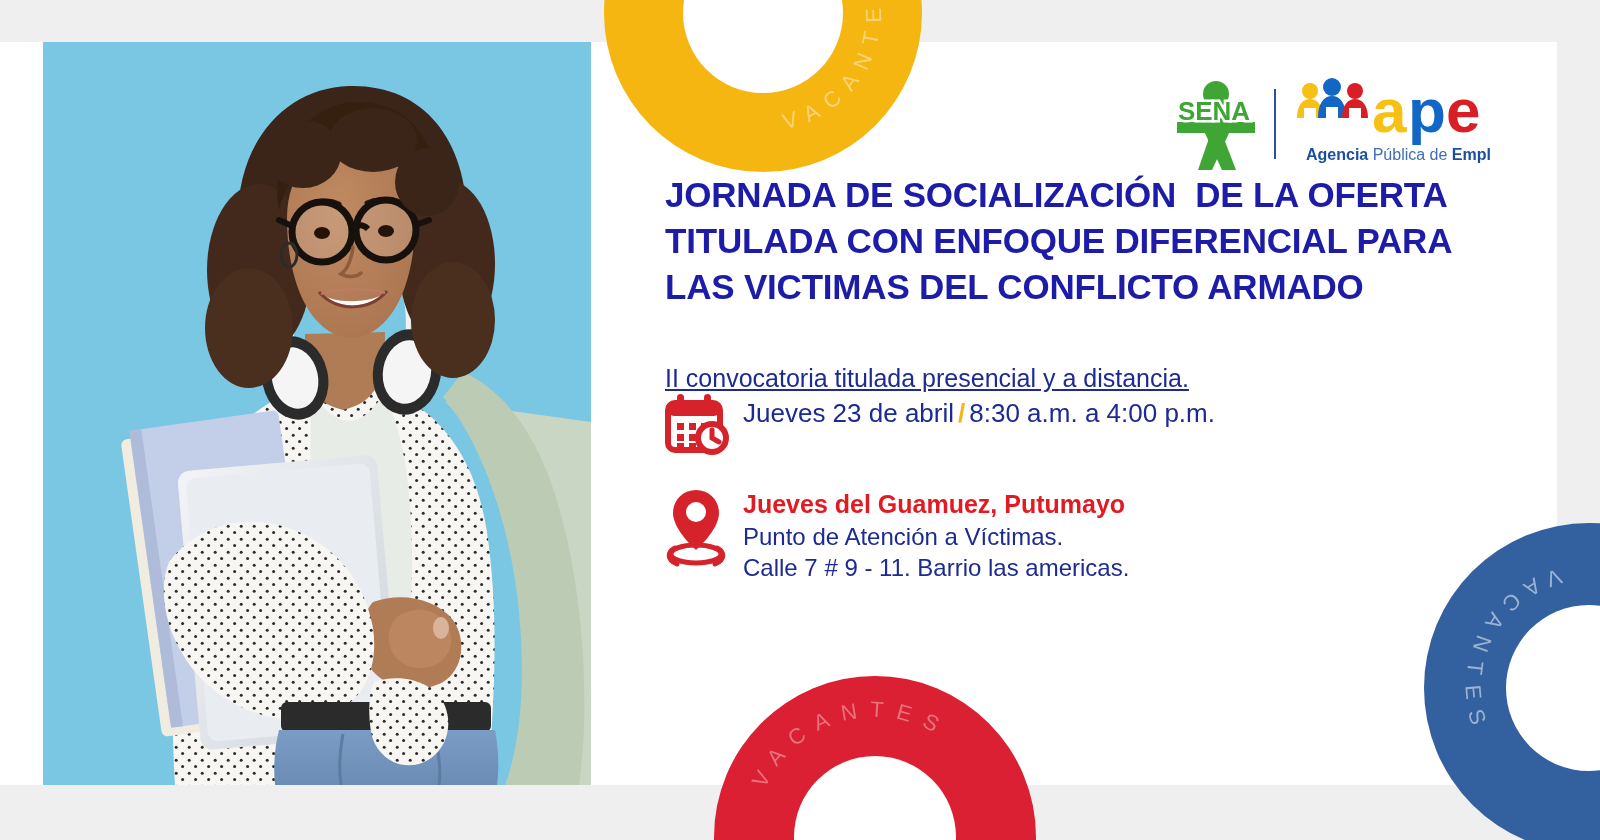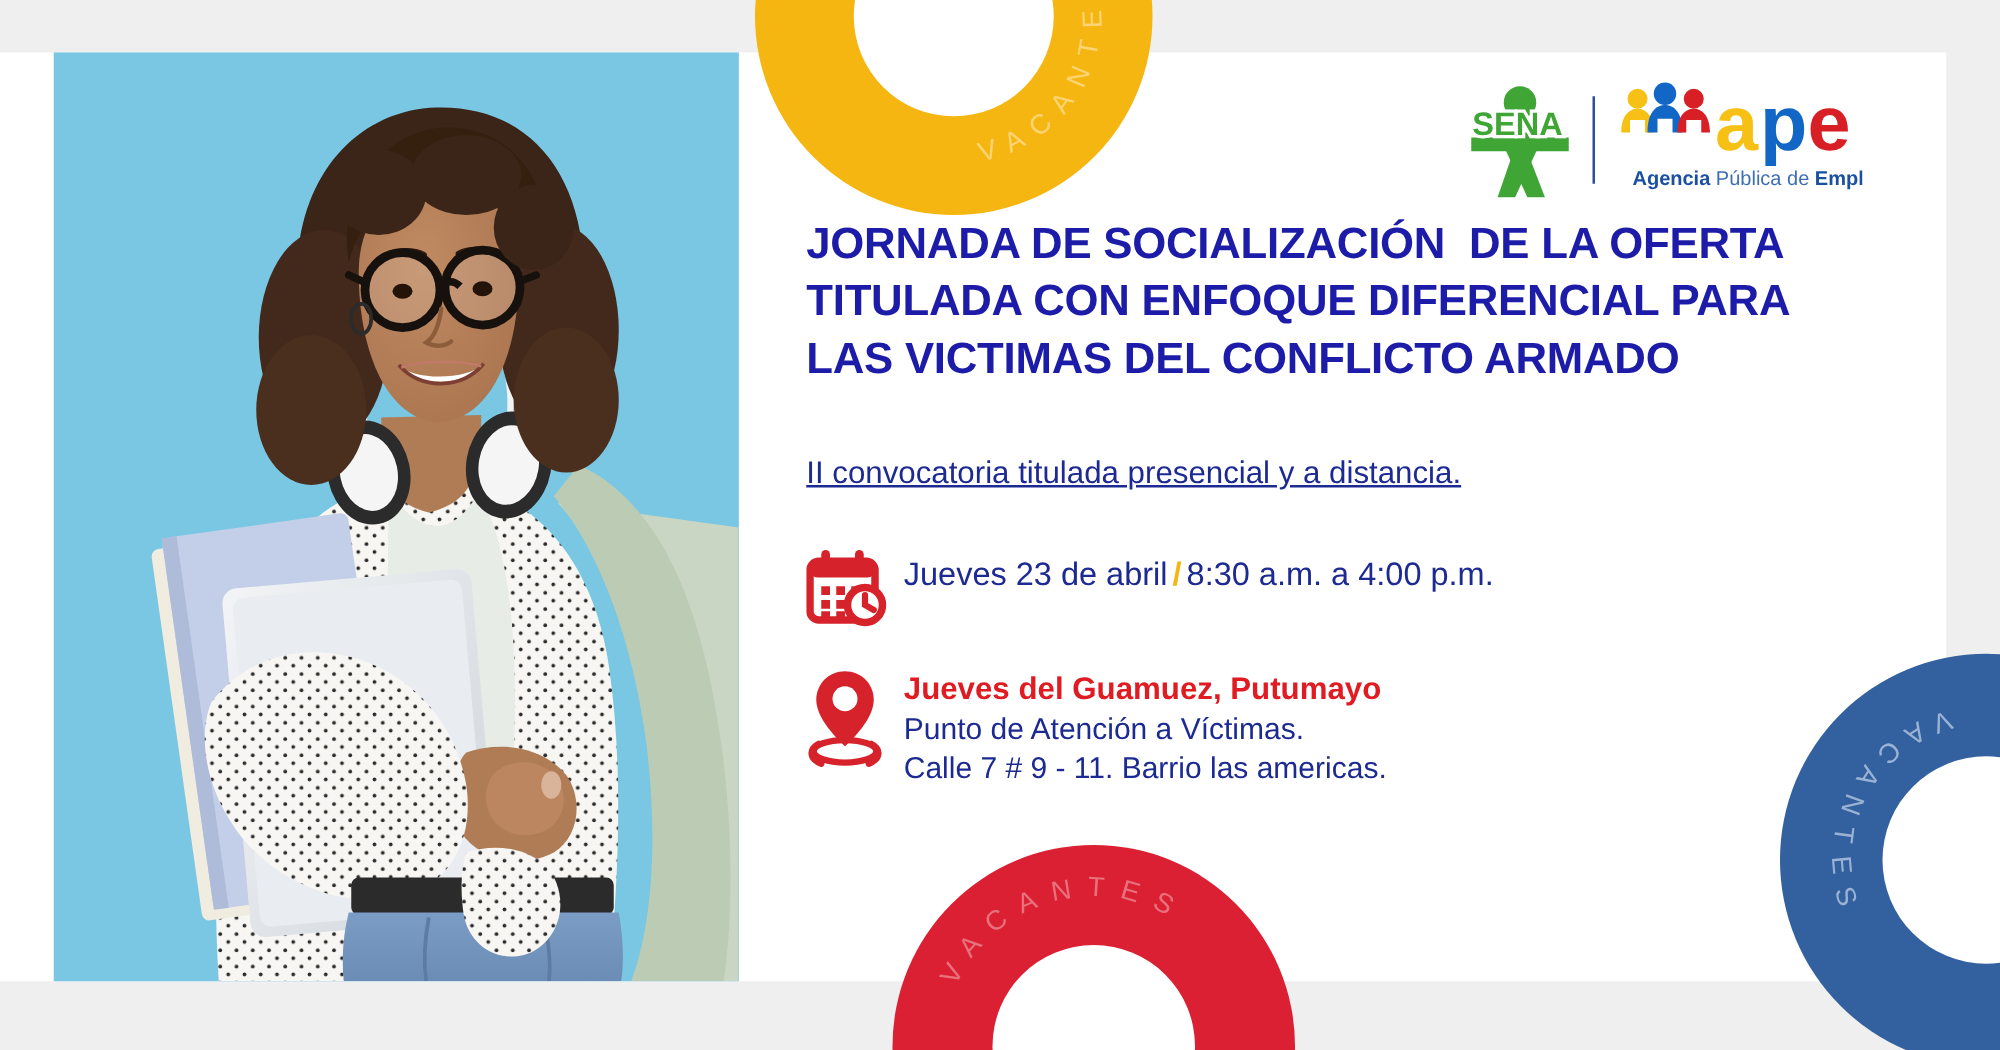--- a/index.html
+++ b/index.html
@@ -44,7 +44,7 @@
   .photo svg{display:block;}
 
   
-  .logos{position:absolute;left:1168px;top:62px;width:320px;height:100px;display:flex;align-items:center;gap:0;}
+  .logos{position:absolute;left:1168px;top:74px;width:320px;height:100px;display:flex;align-items:center;gap:0;}
   .sena-logo{width:92px;height:92px;position:relative;flex:0 0 auto;}
   .logo-divider{width:2px;height:70px;background:#2b4f9e;margin:0 18px 0 14px;flex:0 0 auto;}
   .ape-logo{flex:0 0 auto;width:196px;height:96px;position:relative;}

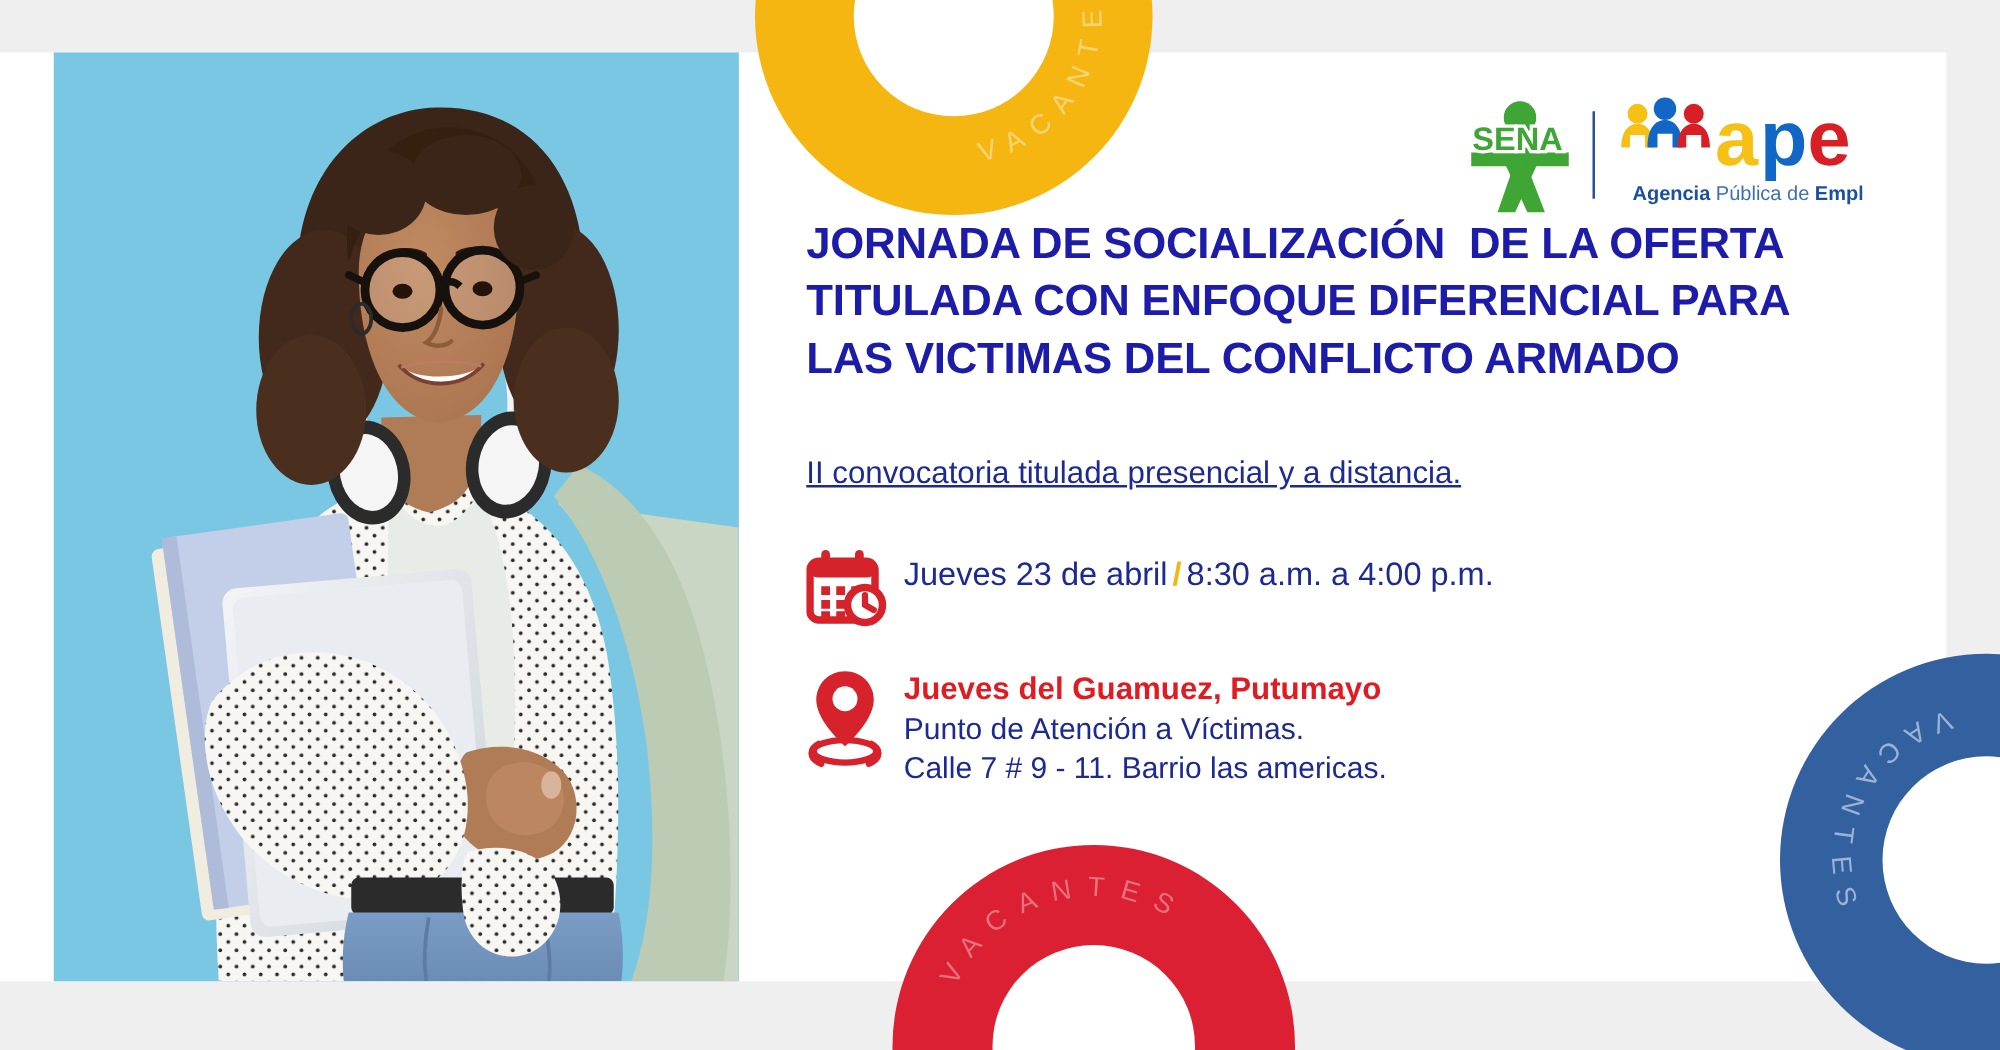--- a/index.html
+++ b/index.html
@@ -50,7 +50,7 @@
   .ape-logo{flex:0 0 auto;width:196px;height:96px;position:relative;}
 
   
-  .content{position:absolute;left:645px;top:172px;width:790px;}
+  .content{position:absolute;left:665px;top:172px;width:790px;}
   .headline{
     color:#1c1ca8;
     font-weight:bold;

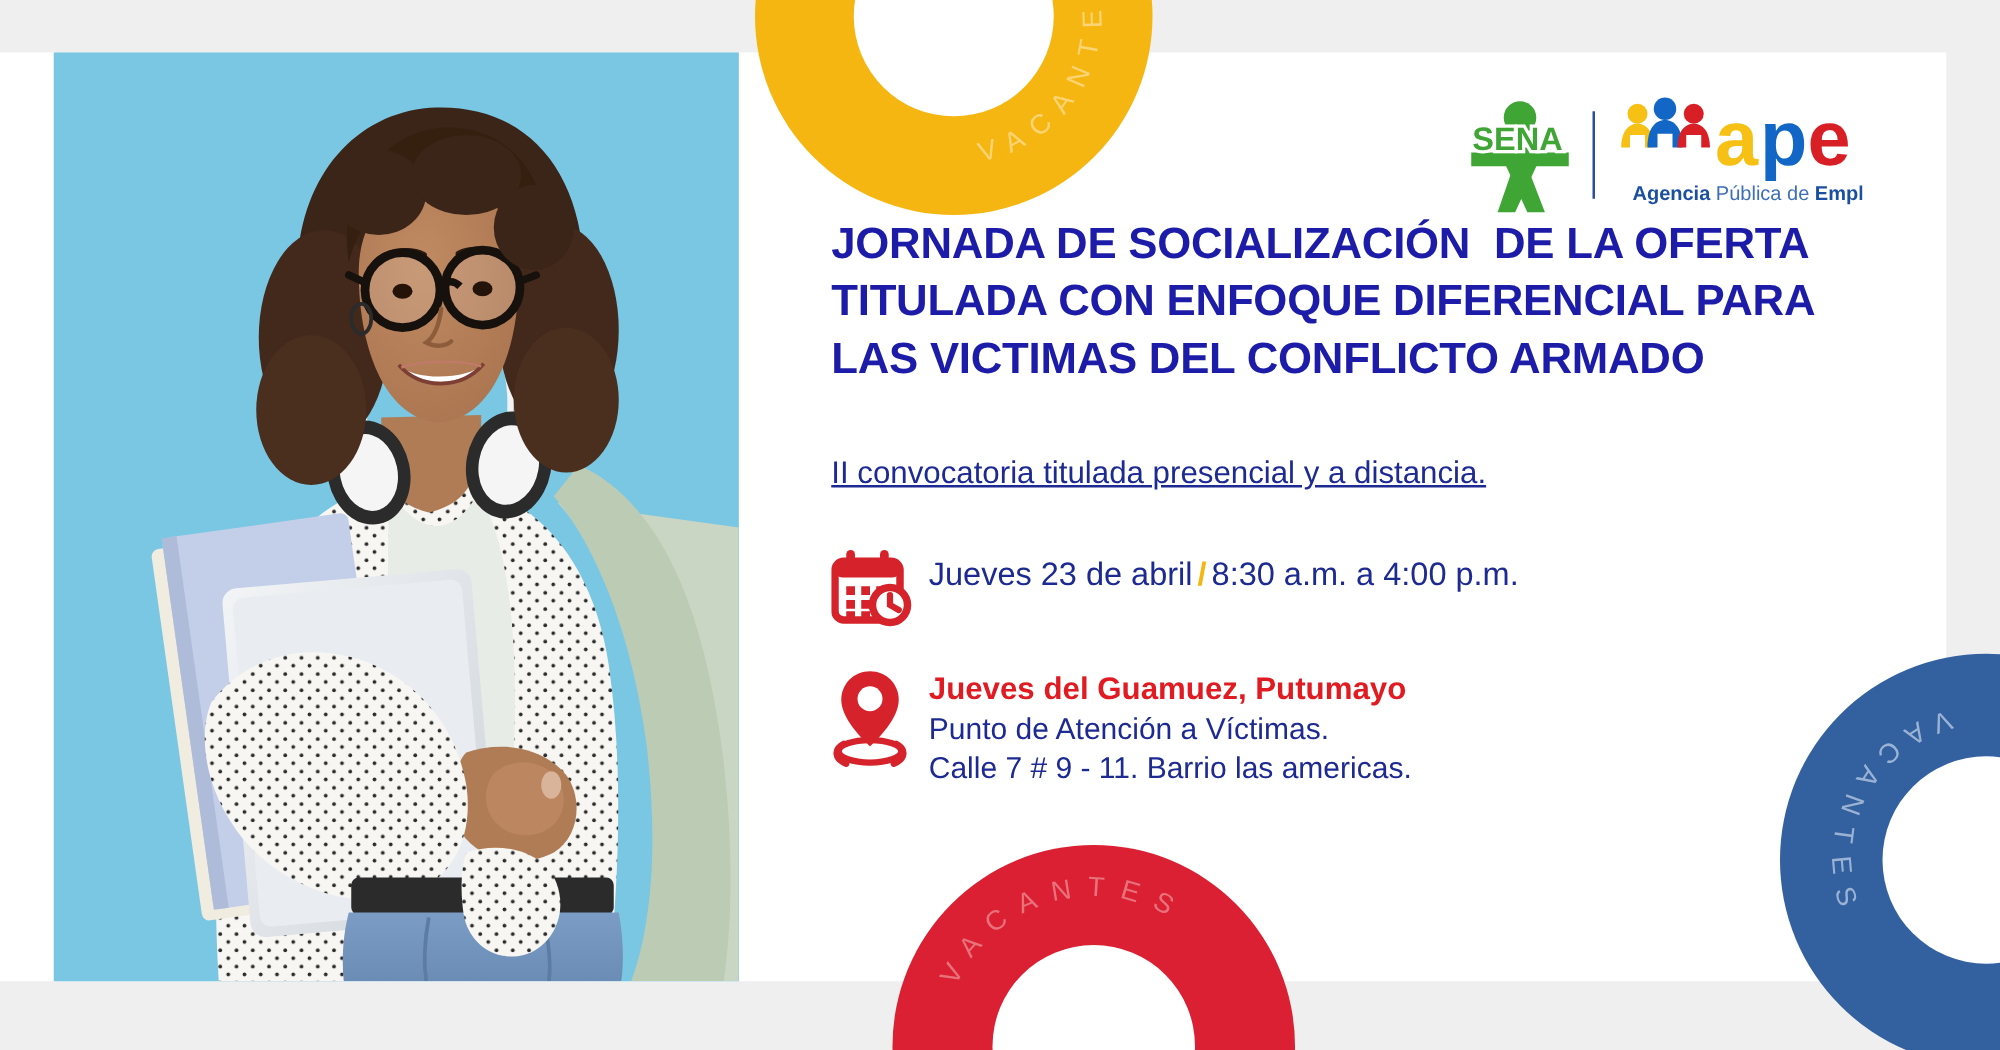--- a/index.html
+++ b/index.html
@@ -69,7 +69,7 @@
     text-decoration:underline;
   }
 
-  .info-row{display:flex;align-items:flex-start;margin-top:46px;}
+  .info-row{display:flex;align-items:flex-start;}
   .info-icon{flex:0 0 auto;width:78px;}
   .info-body{flex:1 1 auto;padding-top:2px;}
   .date-line{font-size:26px;color:#1c2a92;line-height:34px;font-weight:400;}

